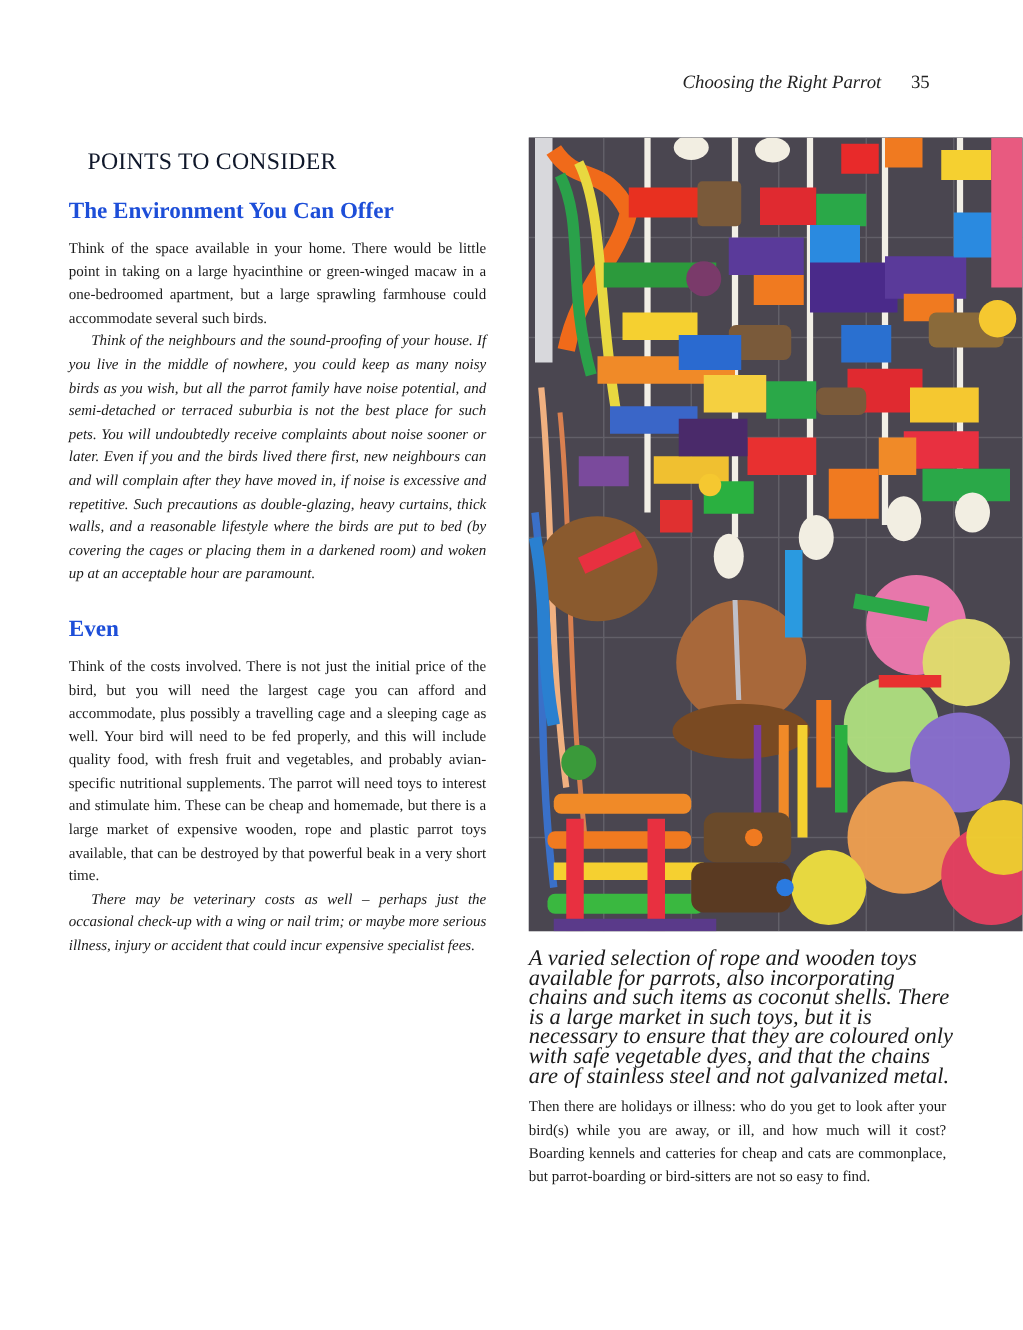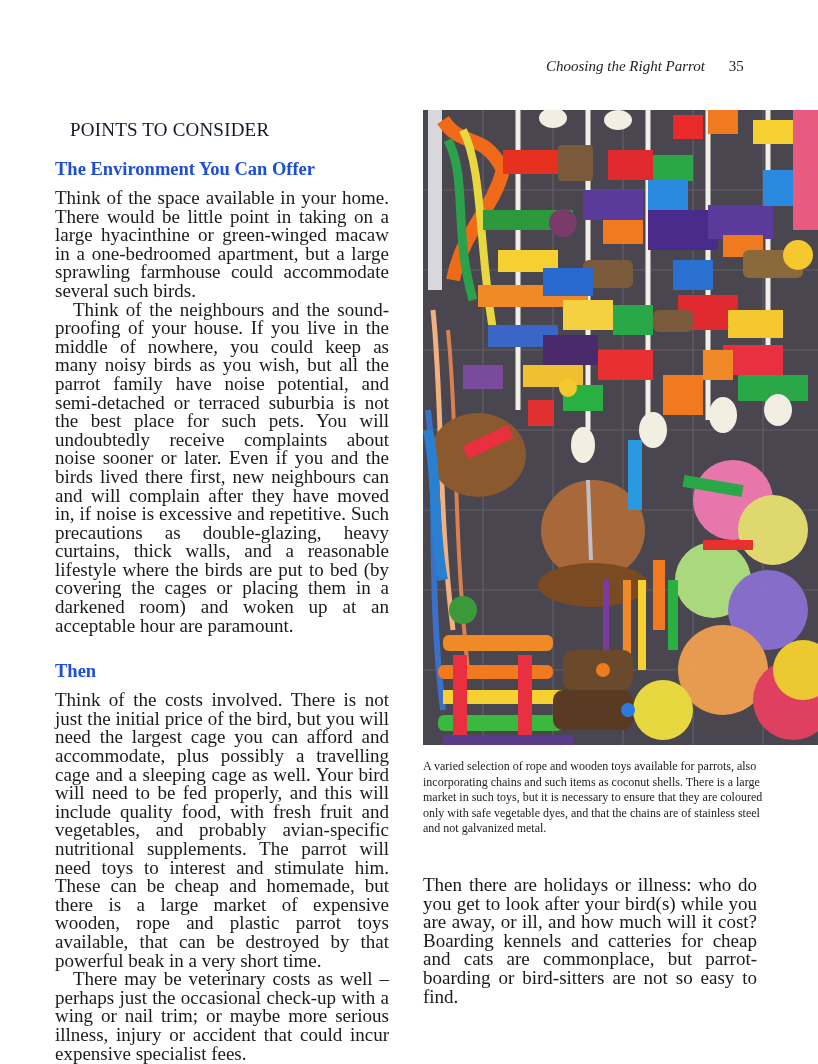--- a/index.html
+++ b/index.html
@@ -24,7 +24,7 @@
   }
   .h2.costs { margin-top: 24px; }
   p.body {
-    margin: 0; font-size: 19px; line-height: 18.6px; text-align: justify; hyphens: manual;
+    margin: 0; font-size: 12px; line-height: 18.6px; text-align: justify; hyphens: manual;
   }
   p.body.indent { text-indent: 18px; }
 

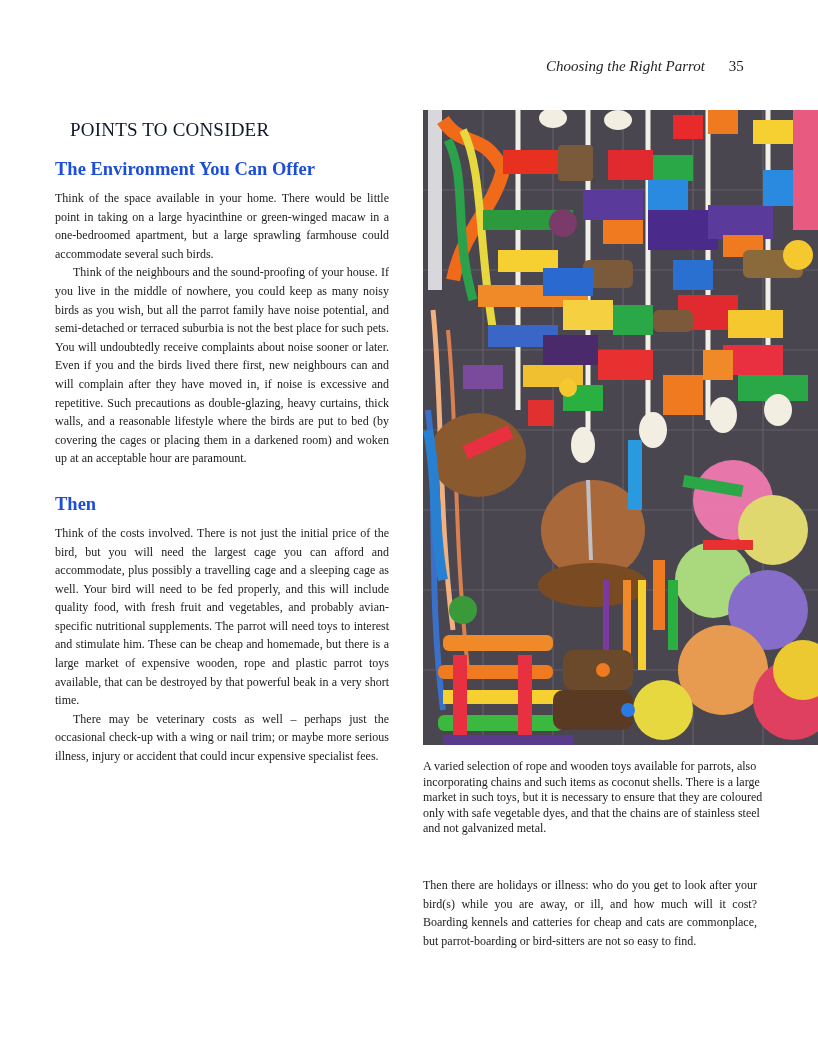--- a/index.html
+++ b/index.html
@@ -26,7 +26,7 @@
   p.body {
     margin: 0; font-size: 12px; line-height: 18.6px; text-align: justify; hyphens: manual;
   }
-  p.body.indent { text-indent: 18px; }
+  p.body.indent { text-indent: 18px; font-style: italic; }
 
   .photo {
     position: absolute; left: 423px; top: 110px; width: 395px; height: 635px; overflow: hidden;

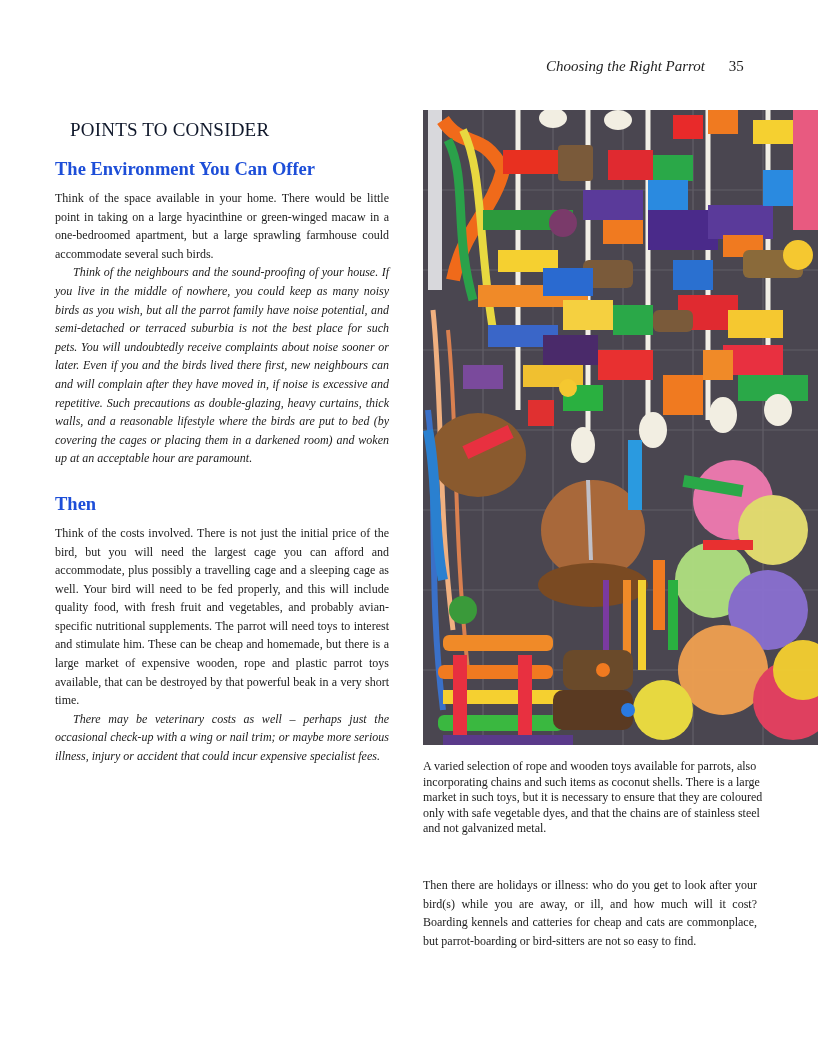--- a/index.html
+++ b/index.html
@@ -57,7 +57,7 @@
   <p class="body">Think of the space available in your home. There would be little point in taking on a large hyacin­thine or green-winged macaw in a one-bedroomed apartment, but a large sprawling farmhouse could accommodate several such birds.</p>
   <p class="body indent">Think of the neighbours and the sound-proofing of your house. If you live in the middle of nowhere, you could keep as many noisy birds as you wish, but all the parrot family have noise potential, and semi-detached or terraced suburbia is not the best place for such pets. You will undoubtedly receive complaints about noise sooner or later. Even if you and the birds lived there first, new neighbours can and will complain after they have moved in, if noise is excessive and repetitive. Such precautions as double-glazing, heavy curtains, thick walls, and a reasonable lifestyle where the birds are put to bed (by covering the cages or placing them in a dark­ened room) and woken up at an acceptable hour are paramount.</p>
 
-  <h2 class="h2 costs">Then</h2>
+  <h2 class="h2 costs">Even</h2>
   <p class="body">Think of the costs involved. There is not just the initial price of the bird, but you will need the largest cage you can afford and accommodate, plus possibly a travelling cage and a sleeping cage as well. Your bird will need to be fed properly, and this will include quality food, with fresh fruit and vegetables, and probably avian-specific nutritional supplements. The parrot will need toys to interest and stimulate him. These can be cheap and home­made, but there is a large market of expensive wooden, rope and plastic parrot toys available, that can be destroyed by that powerful beak in a very short time.</p>
   <p class="body indent">There may be veterinary costs as well – perhaps just the occasional check-up with a wing or nail trim; or maybe more serious illness, injury or accident that could incur expensive specialist fees.</p>
 </div>

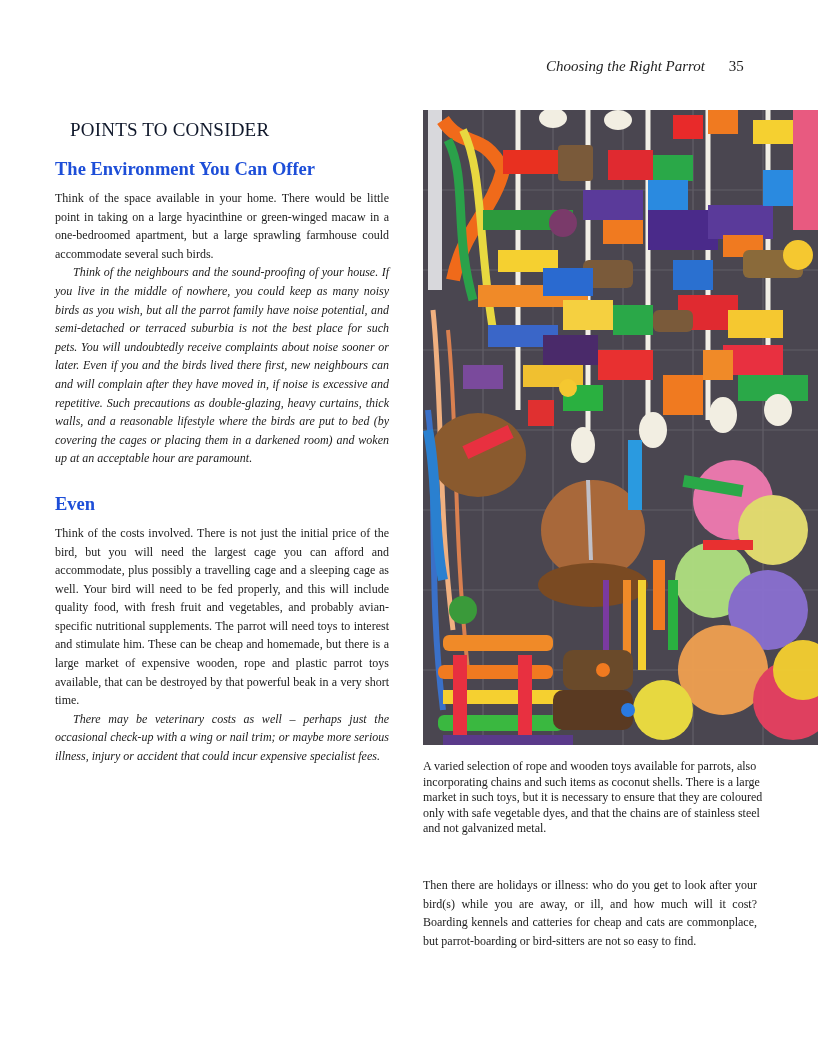--- a/index.html
+++ b/index.html
@@ -36,7 +36,7 @@
 
   .caption {
     position: absolute; left: 423px; top: 759px; width: 340px;
-    font-size: 12px; line-height: 15.6px; color: #1a1a1a;
+    font-size: 18px; line-height: 15.6px; font-style: italic; color: #1a1a1a;
   }
   .col-right-text {
     position: absolute; left: 423px; top: 876px; width: 334px;

